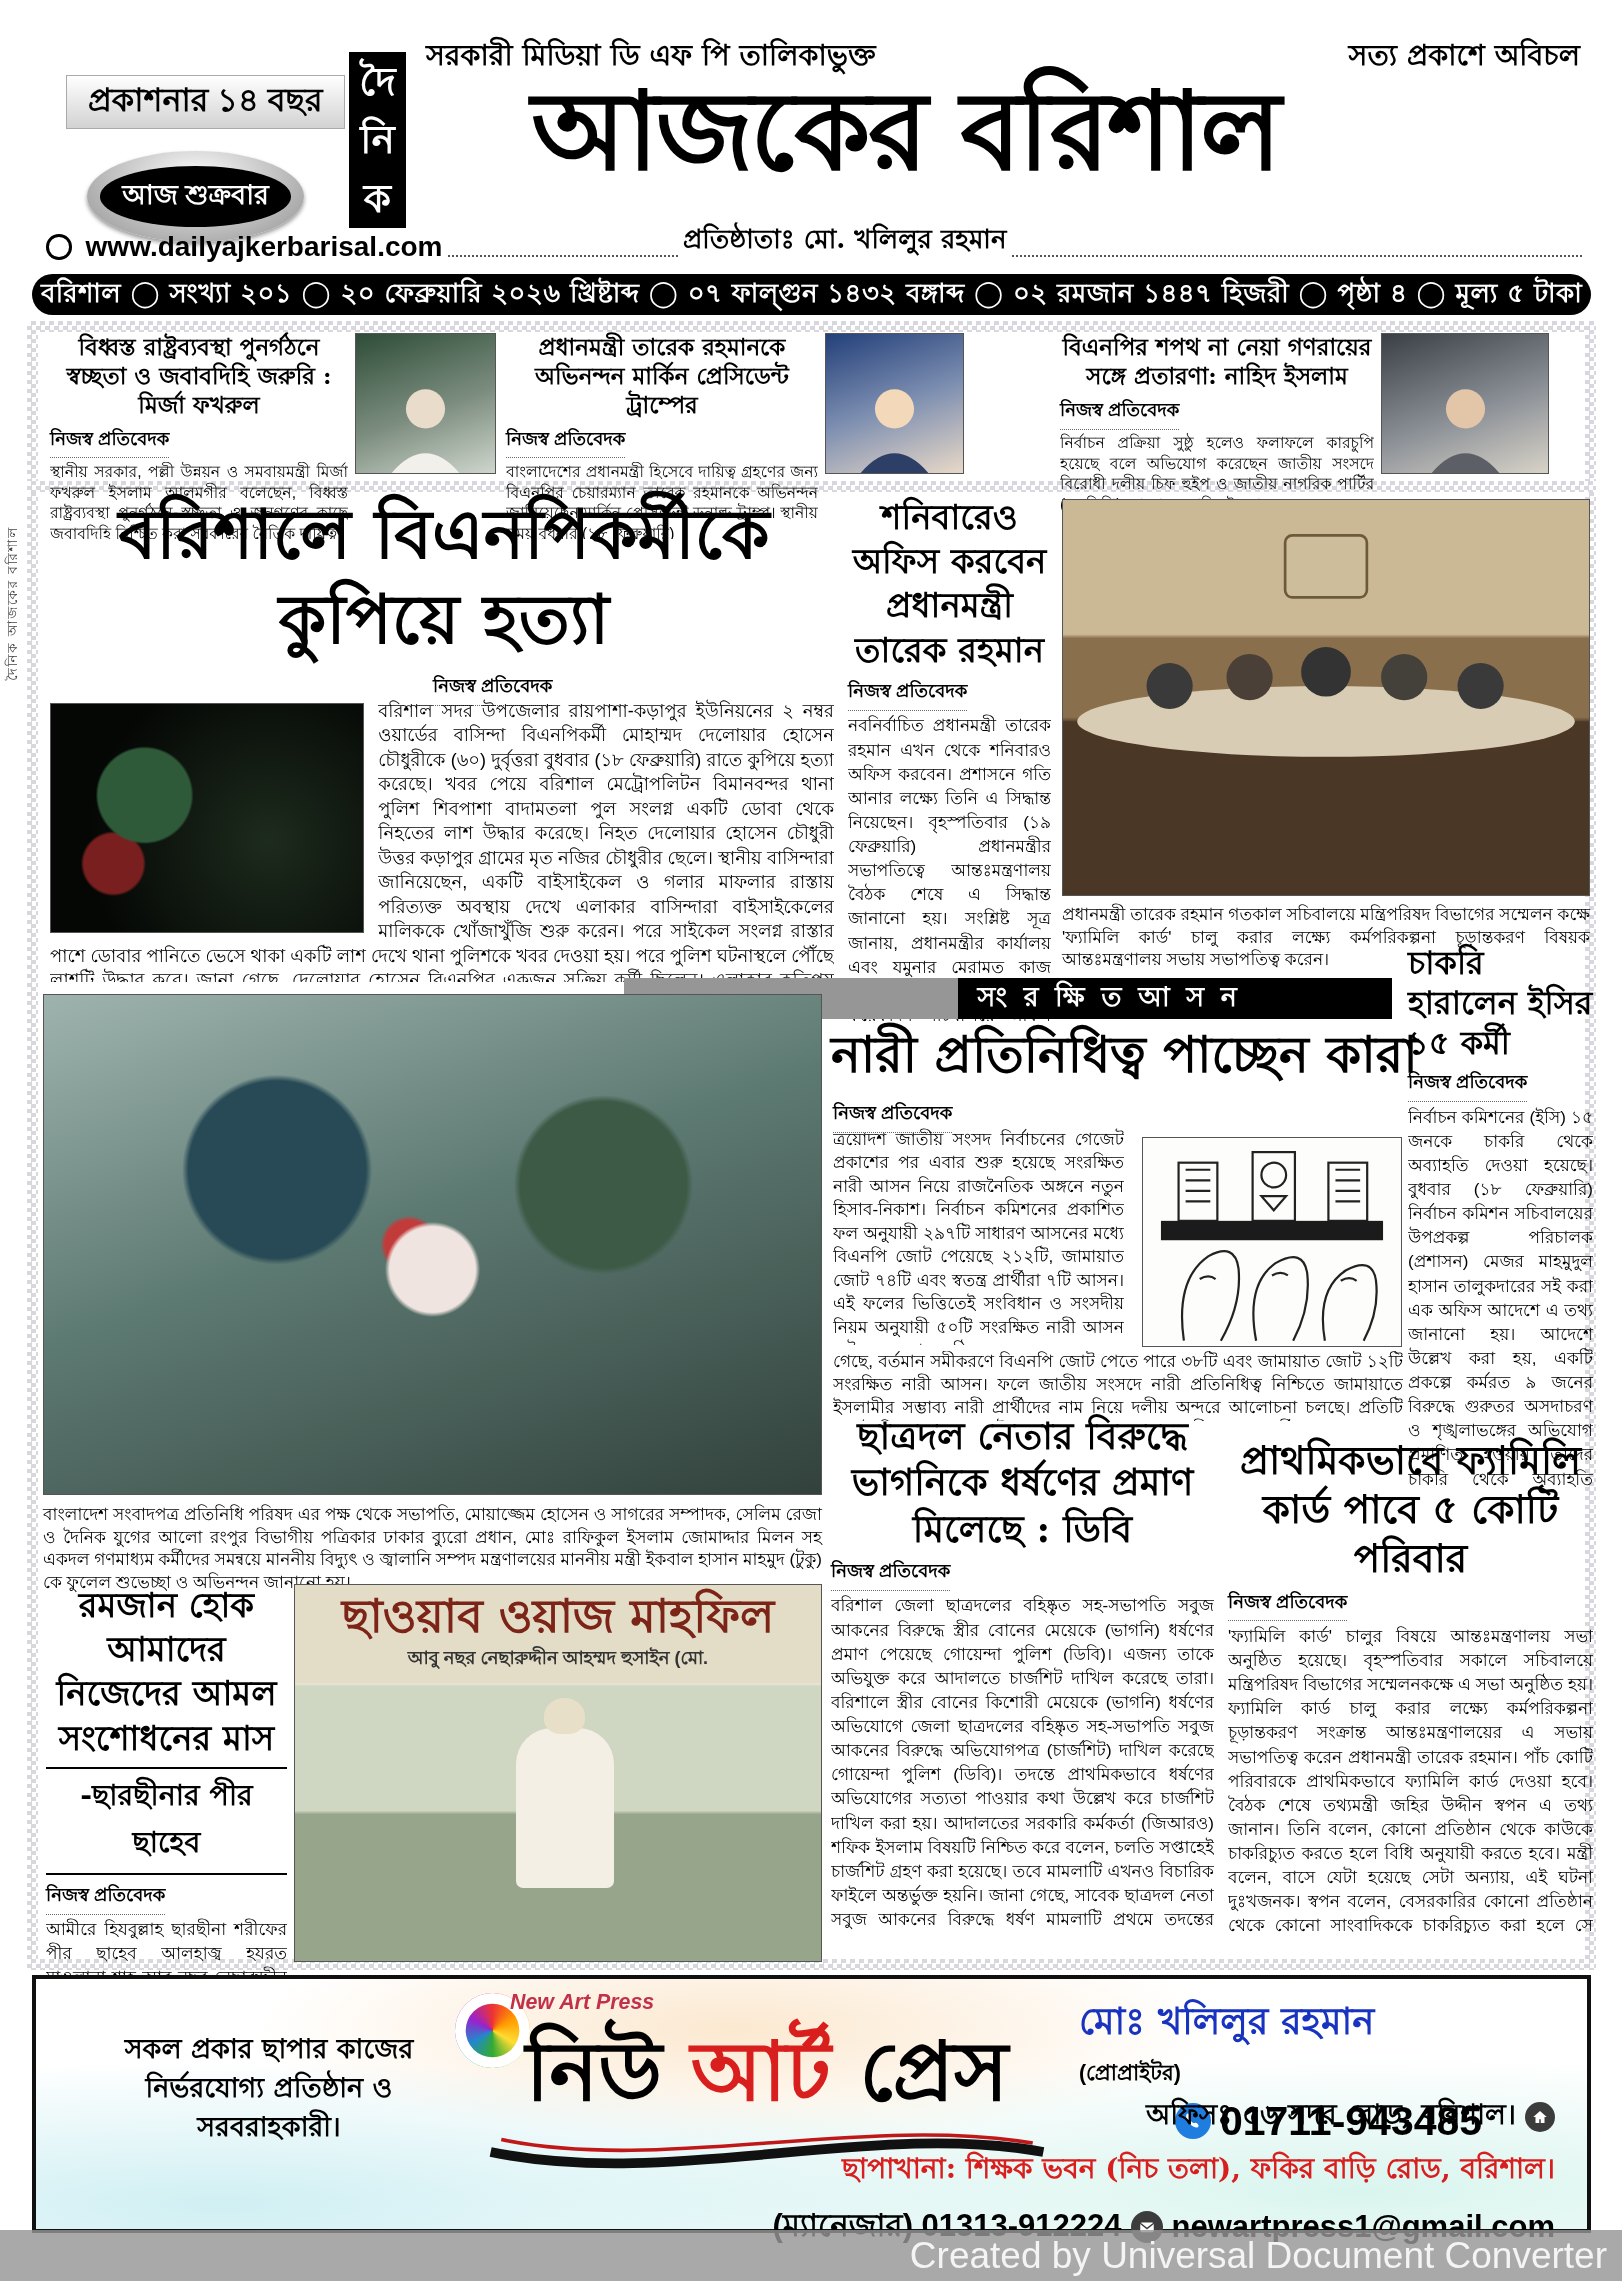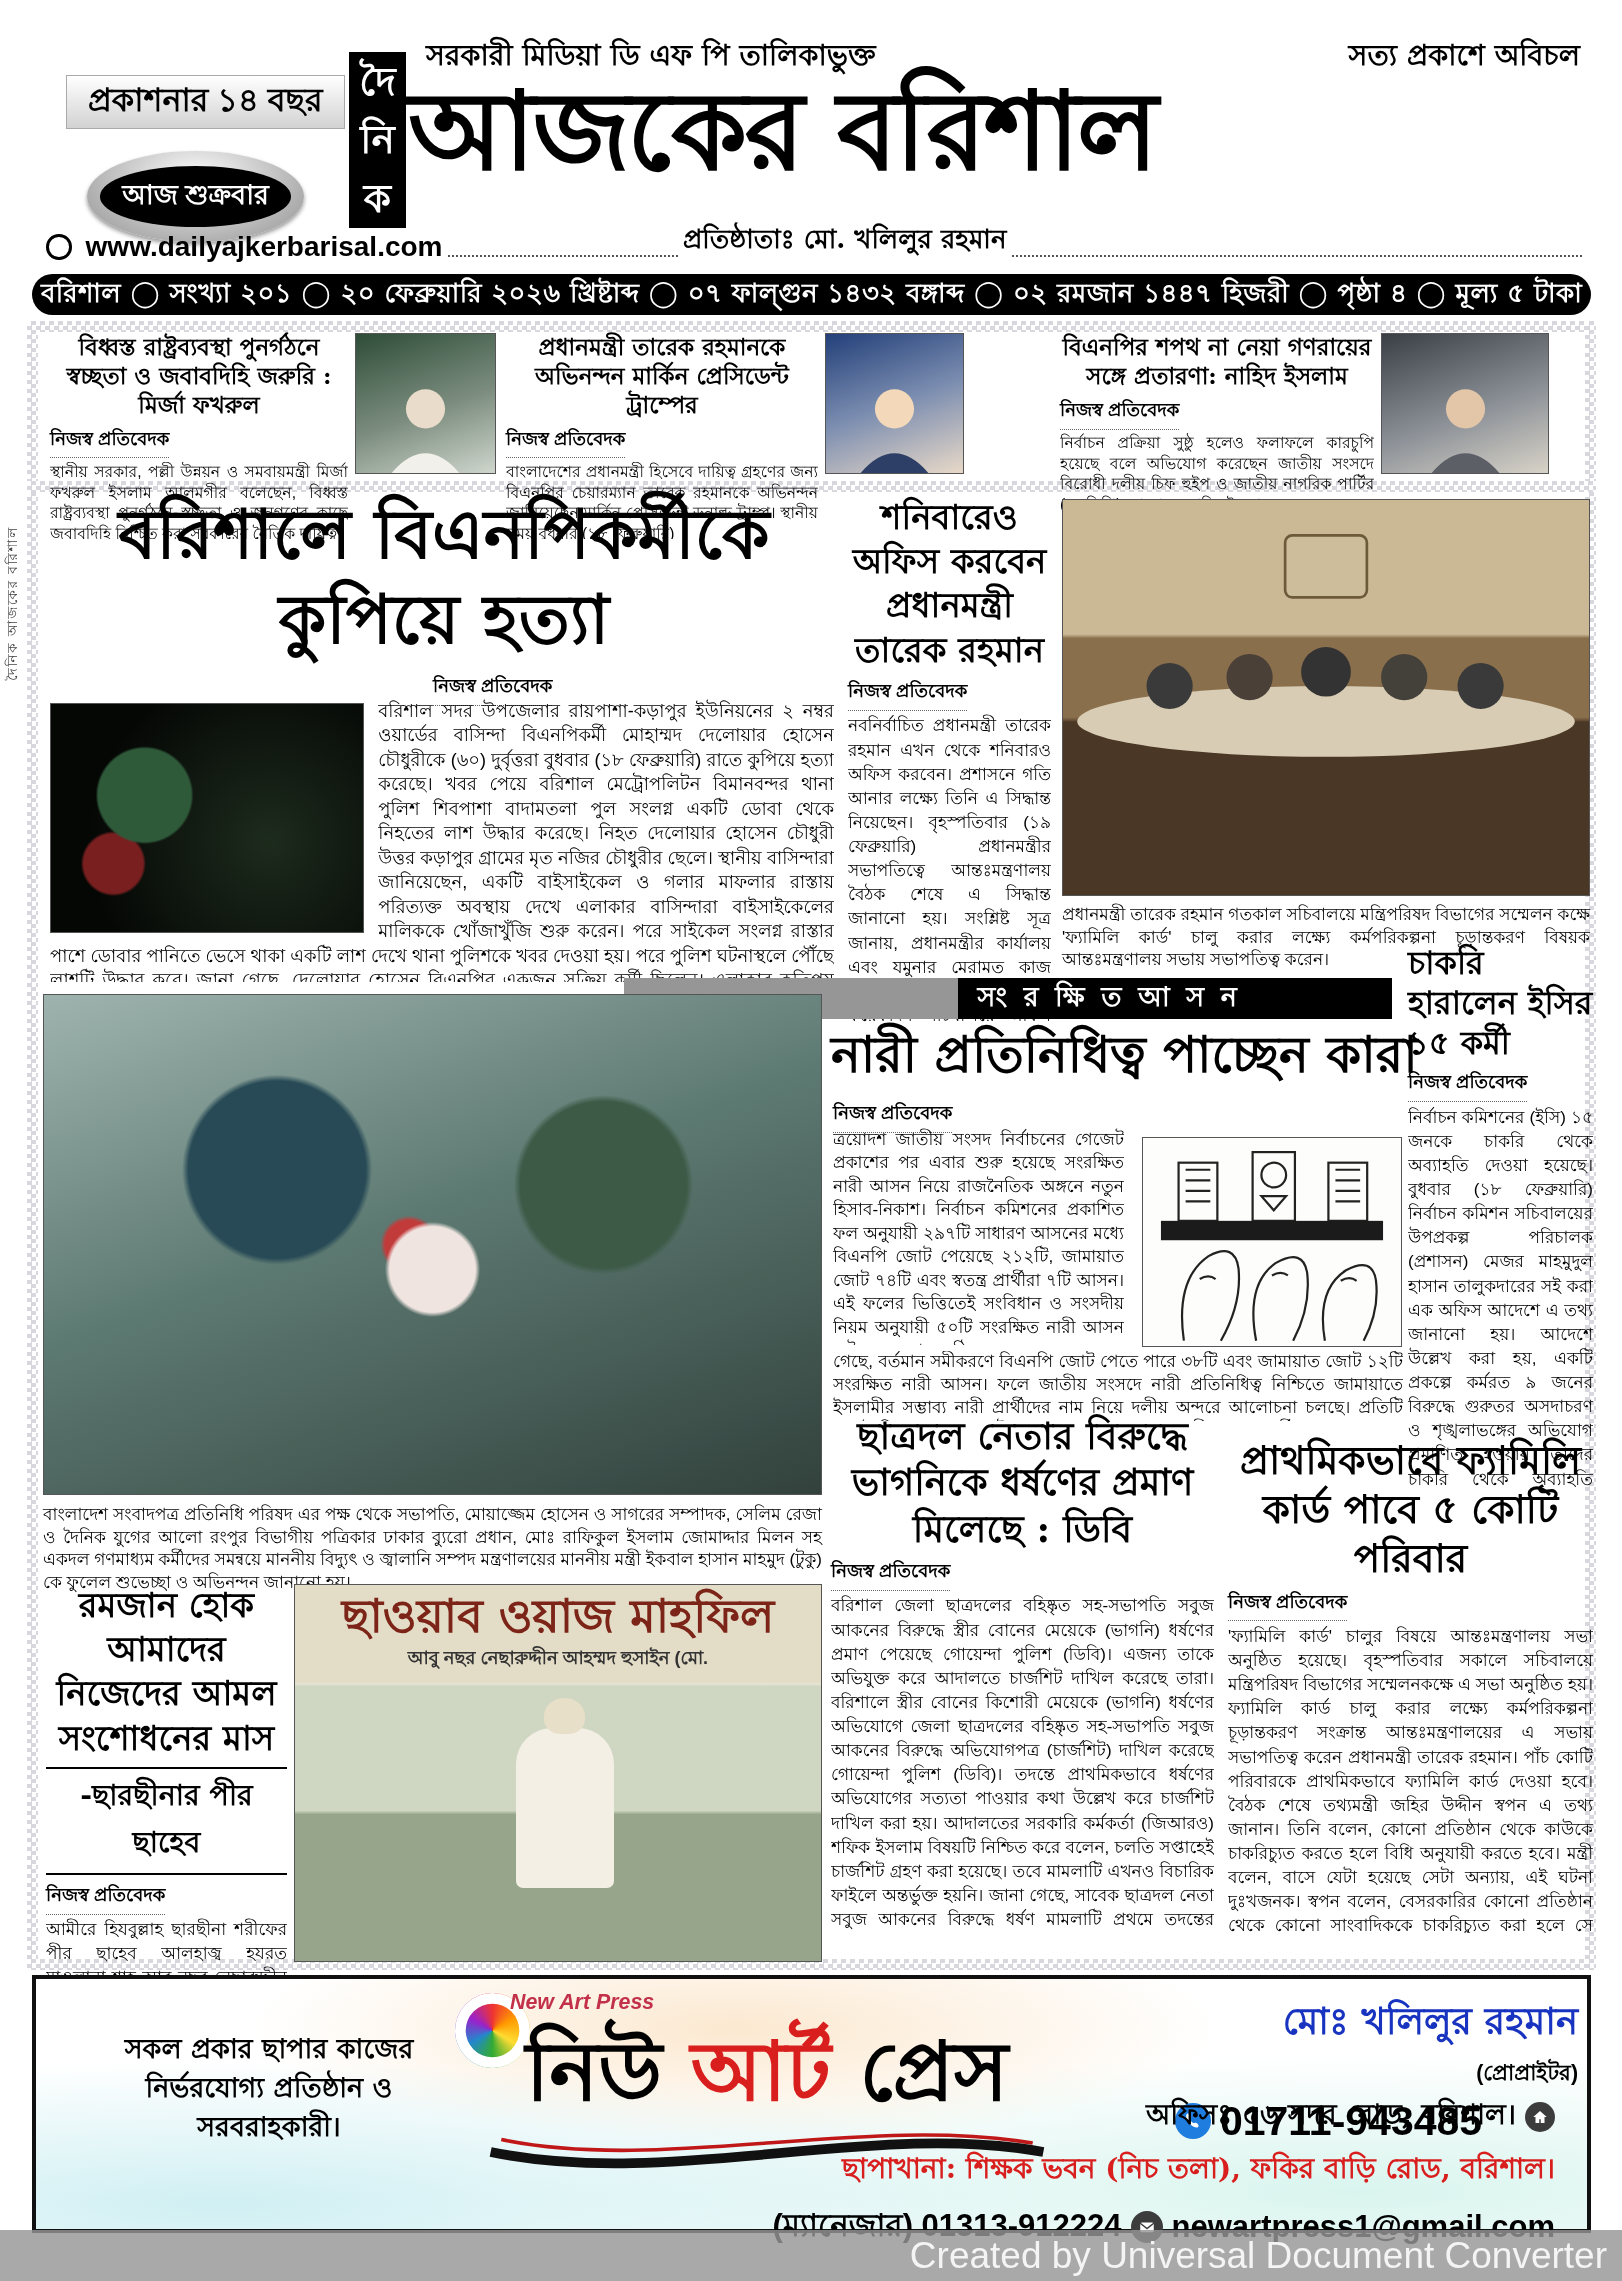--- a/index.html
+++ b/index.html
@@ -26,7 +26,7 @@
   .dfp-line{left:426px;top:34px;font-size:28.5px;font-weight:bold;}
   .motto{right:43px;top:34px;font-size:28.5px;font-weight:bold;}
   .masthead{left:408px;top:52px;width:994px;height:178px;font-size:109px;font-weight:900;
-        letter-spacing:-2.7px;line-height:1.45;text-align:left;}
+        letter-spacing:-2.7px;line-height:1.45;text-align:center;}
   .founder-row{left:46px;right:36px;top:225px;height:43px;display:flex;align-items:flex-end;}
   .site{display:flex;align-items:center;gap:14px;font-size:28px;font-weight:bold;padding-bottom:5.3px;}
   .ring{width:19.6px;height:19.6px;border:3.6px solid #000;border-radius:50%;}

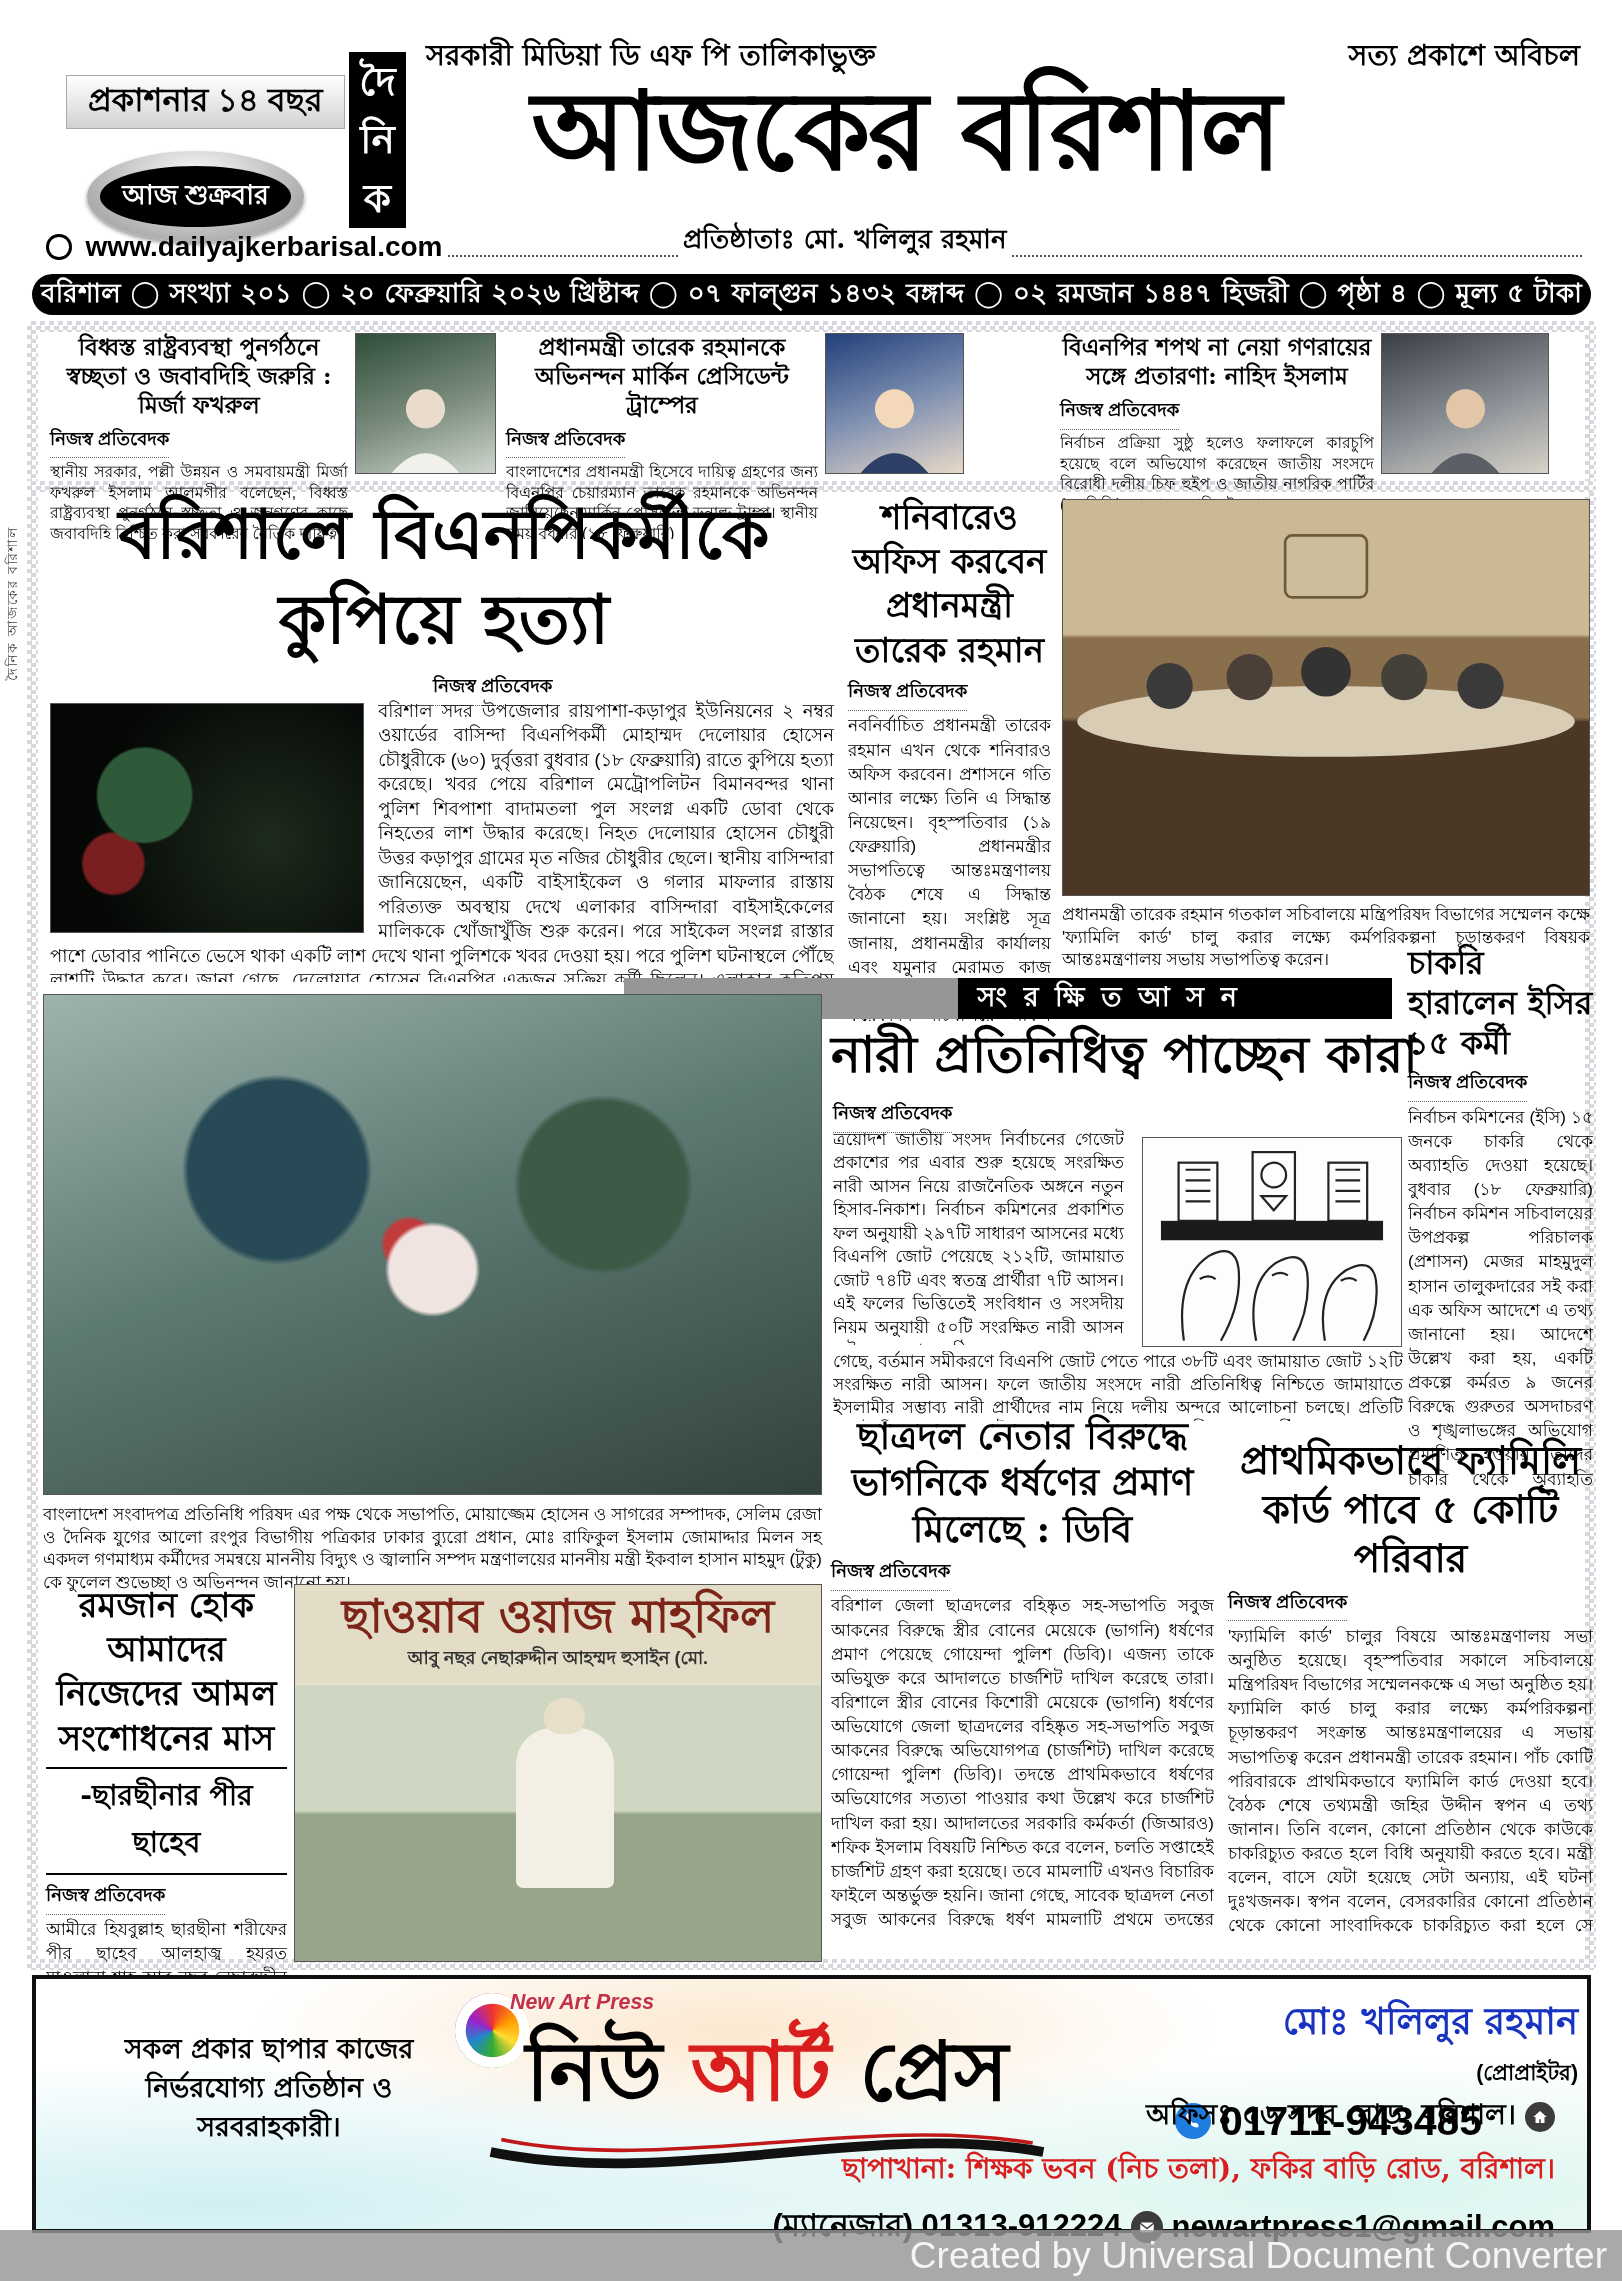--- a/index.html
+++ b/index.html
@@ -124,7 +124,7 @@
   .ad-logo{position:absolute;left:446px;top:39px;width:570px;text-align:center;font-size:82px;font-weight:900;line-height:1.3;}
   .ad-logo .red{color:#d91e1e;}
   .swoosh{position:absolute;left:446px;top:134px;width:570px;height:62px;}
-  .ad-right{position:absolute;left:1043px;top:12.5px;width:499px;text-align:right;}
+  .ad-right{position:absolute;left:1043px;top:12.5px;width:499px;text-align:left;}
   .prop-name{font-size:37px;font-weight:900;color:#1733c0;}
   .prop-title{font-size:21.4px;font-weight:bold;margin-top:1.8px;}
   .phone-row{display:flex;align-items:center;justify-content:center;gap:9px;margin-top:5.3px;}

